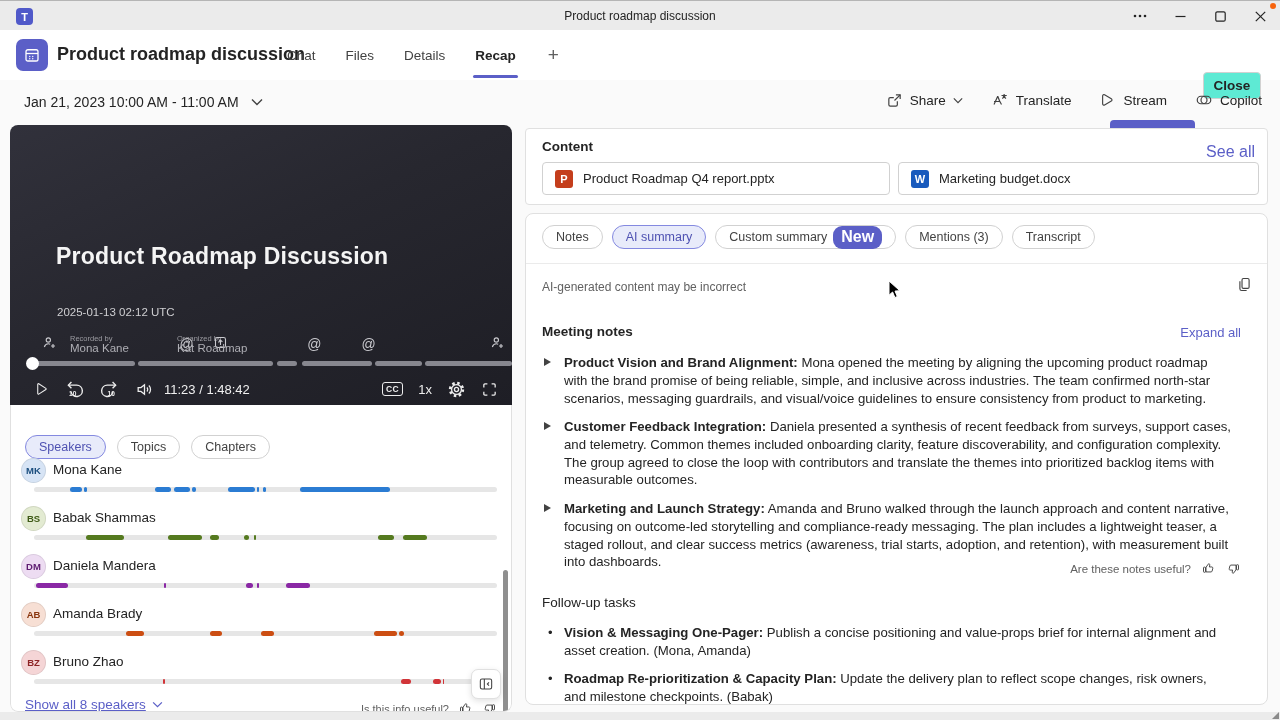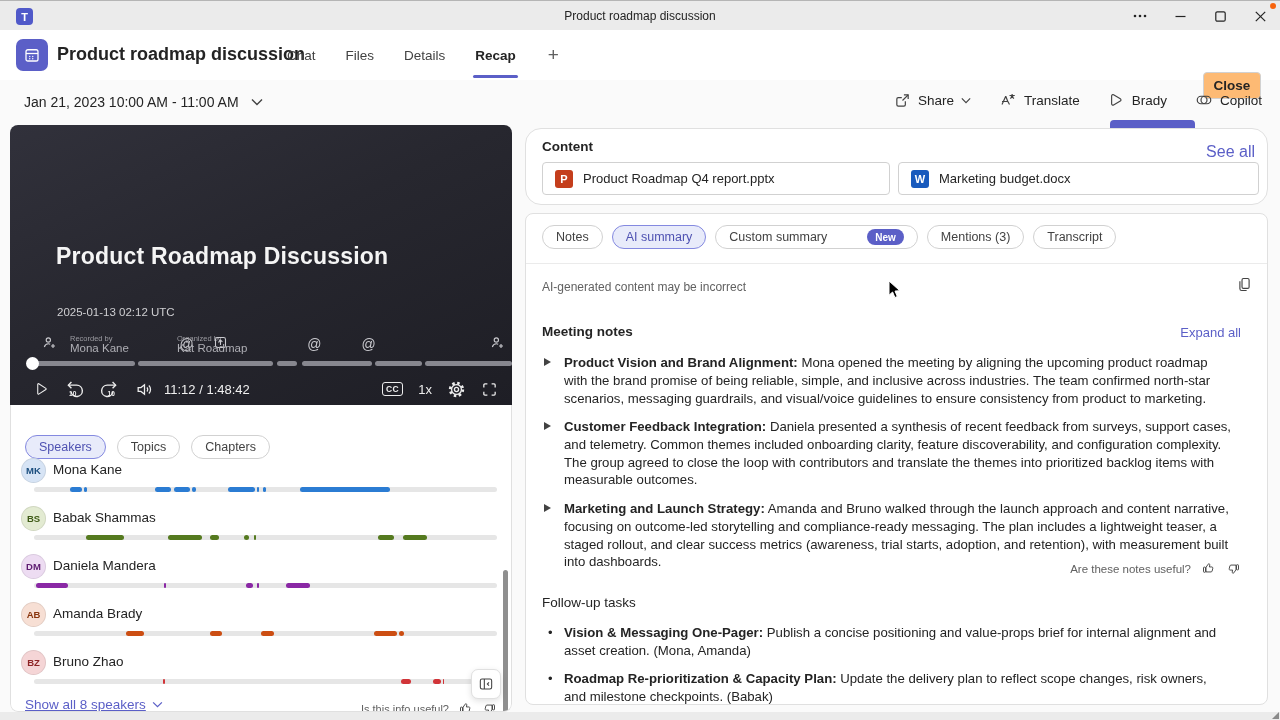--- a/index.html
+++ b/index.html
@@ -25,7 +25,7 @@
   .hd-tab.active::after { content:""; position:absolute; left:0; right:0; bottom:-9px; height:3px; border-radius:2px; background:#5B5FC7; }
   .hd-add { font-size:19px; color:#616161; margin-left:4px; cursor:pointer; font-weight:400; }
   .btn-join { position:absolute; left:1110px; top:42px; width:85px; height:27px; background:#5B5FC7; color:#fff; border:none; border-radius:4px; font-size:13.5px; font-weight:bold; font-family:inherit; cursor:pointer;margin-top:48px; }
-  .btn-close { position:absolute; left:1203px; top:42px; width:58px; height:27px; background:#fdba74; color:#242424; border:1px solid #D1D1D1; border-radius:4px; font-size:13.5px; font-weight:bold; font-family:inherit; cursor:pointer; }
+  .btn-close { position:absolute; left:1203px; top:42px; width:58px; height:27px; background:#5eead4; color:#242424; border:1px solid #D1D1D1; border-radius:4px; font-size:13.5px; font-weight:bold; font-family:inherit; cursor:pointer; }
 
   
   .date-row { position:absolute; left:24px; top:94px; display:flex; align-items:center; gap:12px; font-size:14px; color:#242424; }

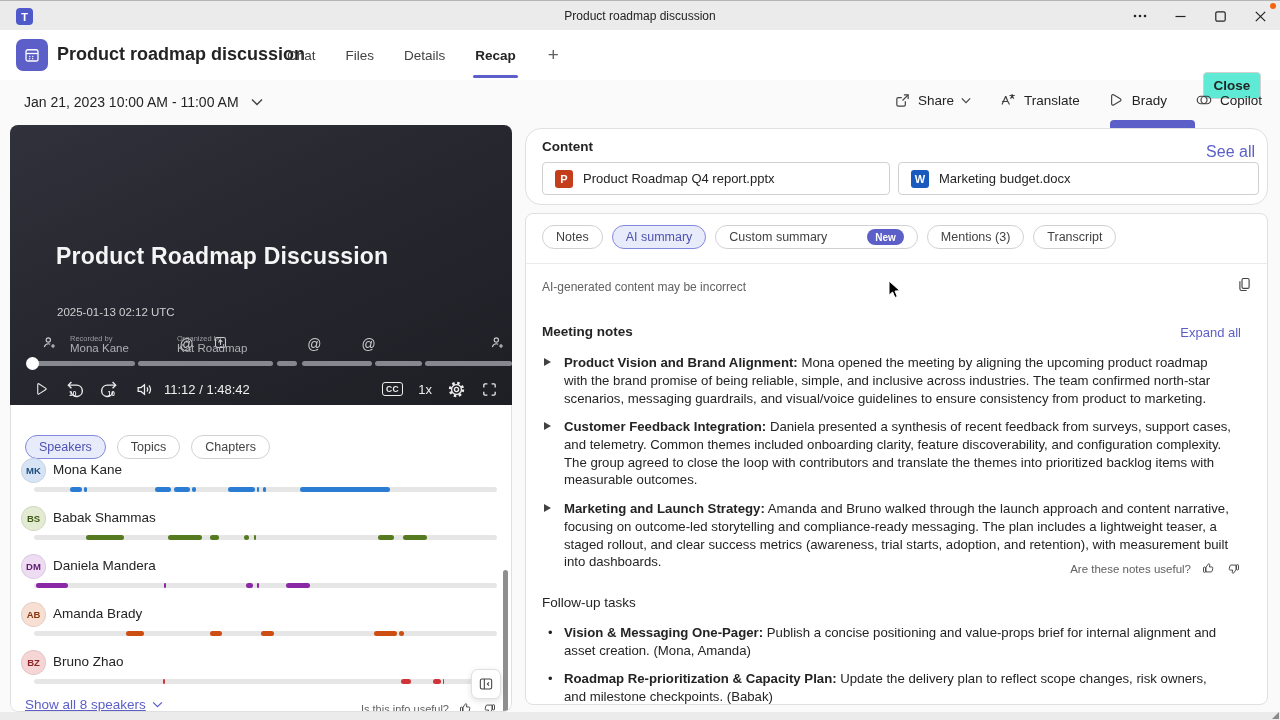--- a/index.html
+++ b/index.html
@@ -186,7 +186,7 @@
       <svg width="17" height="17" viewBox="0 0 24 24" fill="none" stroke="currentColor" stroke-width="1.7">
           <path d="M7.5 5.8c0-1.5 1.6-2.4 2.9-1.7l10 5.9c1.3.8 1.3 2.7 0 3.4l-10 5.9c-1.3.8-2.9-.2-2.9-1.7V5.8z" transform="translate(-2,0) scale(0.95)"></path>
         </svg>
-      <span>Brady</span>
+      <span>Stream</span>
     </div>
     <div class="action-item">
       <svg width="18" height="18" viewBox="0 0 24 24" fill="none" stroke="currentColor" stroke-width="1.6">

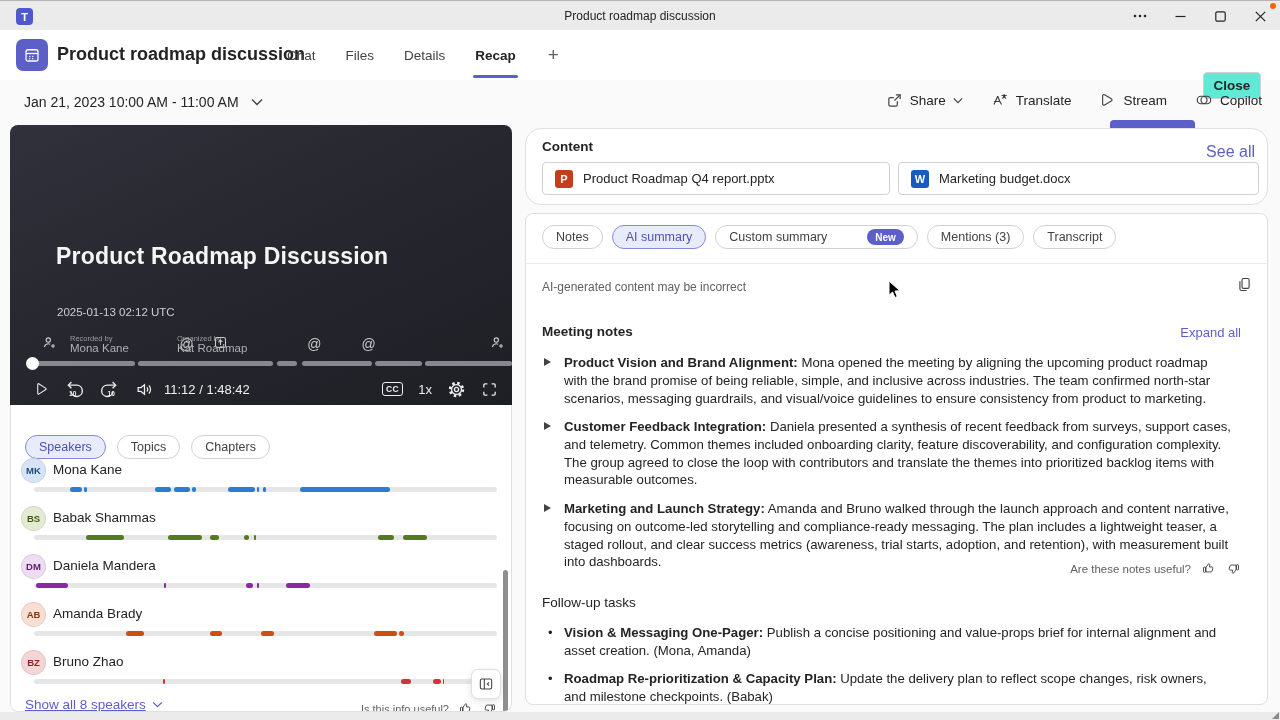--- a/index.html
+++ b/index.html
@@ -68,7 +68,7 @@
   .float-btn { position:absolute; right:10px; top:264px; width:30px; height:30px; background:#fff; border:1px solid #E0E0E0; border-radius:7px; box-shadow:0 2px 6px rgba(0,0,0,0.12); display:flex; align-items:center; justify-content:center; color:#424242; cursor:pointer; }
 
   
-  .content-card { position:absolute; left:525px; top:128px; width:743px; height:77px; background:#fff; border:1px solid #E0E0E0; border-radius:16px; }
+  .content-card { position:absolute; left:525px; top:128px; width:743px; height:77px; background:#fff; border:1px solid #E0E0E0; border-radius:4px; }
   .cc-title { position:absolute; left:16px; top:10px; font-size:13.5px; font-weight:bold; color:#242424; }
   .see-all { position:absolute; right:12px; top:14px; font-size:16px; color:#5B5FC7; cursor:pointer; }
   .file-chip { position:absolute; top:33px; height:33px; background:#fff; border:1px solid #D1D1D1; border-radius:4px; display:flex; align-items:center; gap:10px; padding:0 12px; cursor:pointer; }

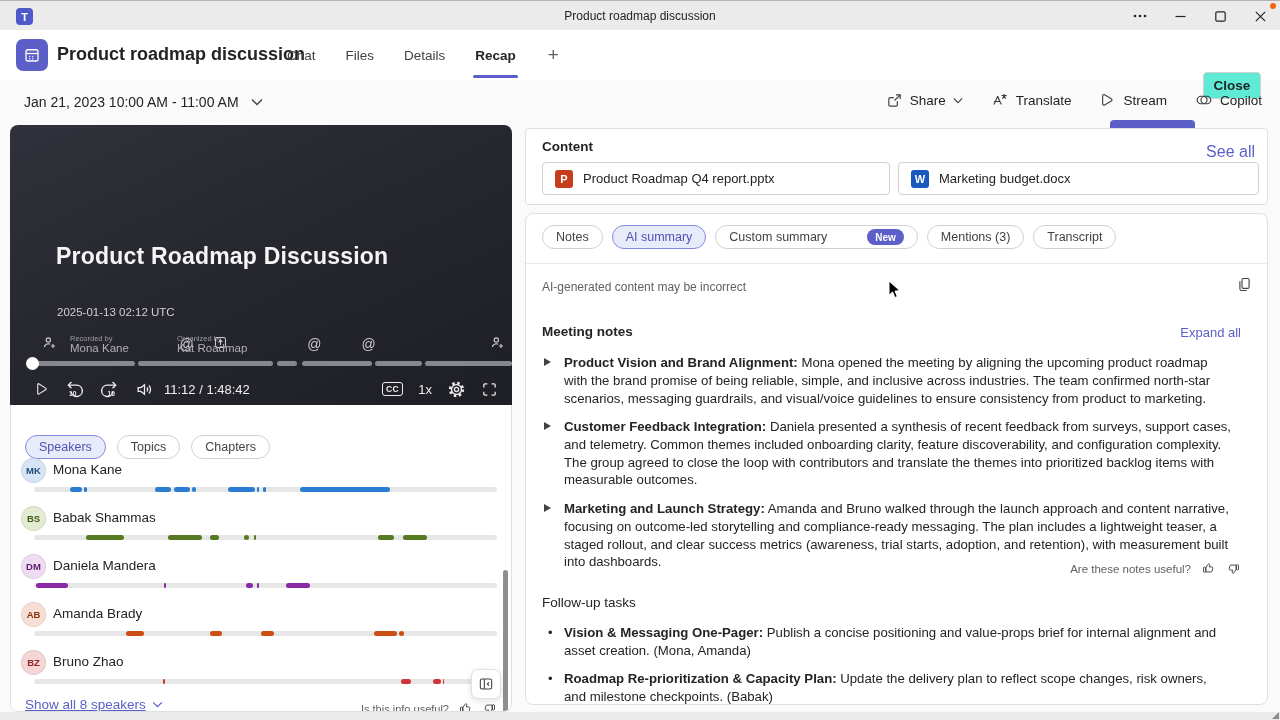--- a/index.html
+++ b/index.html
@@ -77,7 +77,7 @@
 
   .notes-card { position:absolute; left:525px; top:213px; width:743px; height:492px; background:#fff; border:1px solid #E0E0E0; border-radius:8px; overflow:hidden; }
   .notes-tabs { position:absolute; left:16px; top:11px; display:flex; gap:9px; }
-  .badge-new { background:#5B5FC7; color:#fff; font-size:10px; font-weight:bold; padding:2.5px 8px; border-radius:9px;margin-left:34px; }
+  .badge-new { background:#5B5FC7; color:#fff; font-size:16px; font-weight:bold; padding:2.5px 8px; border-radius:9px; }
   .notes-divider { position:absolute; left:0; right:0; top:49px; border-bottom:1px solid #EBEBEB; }
   .disclaimer { position:absolute; left:16px; top:66px; font-size:12px; color:#616161; }
   .copy-btn { position:absolute; right:14px; top:62px; color:#424242; cursor:pointer; }

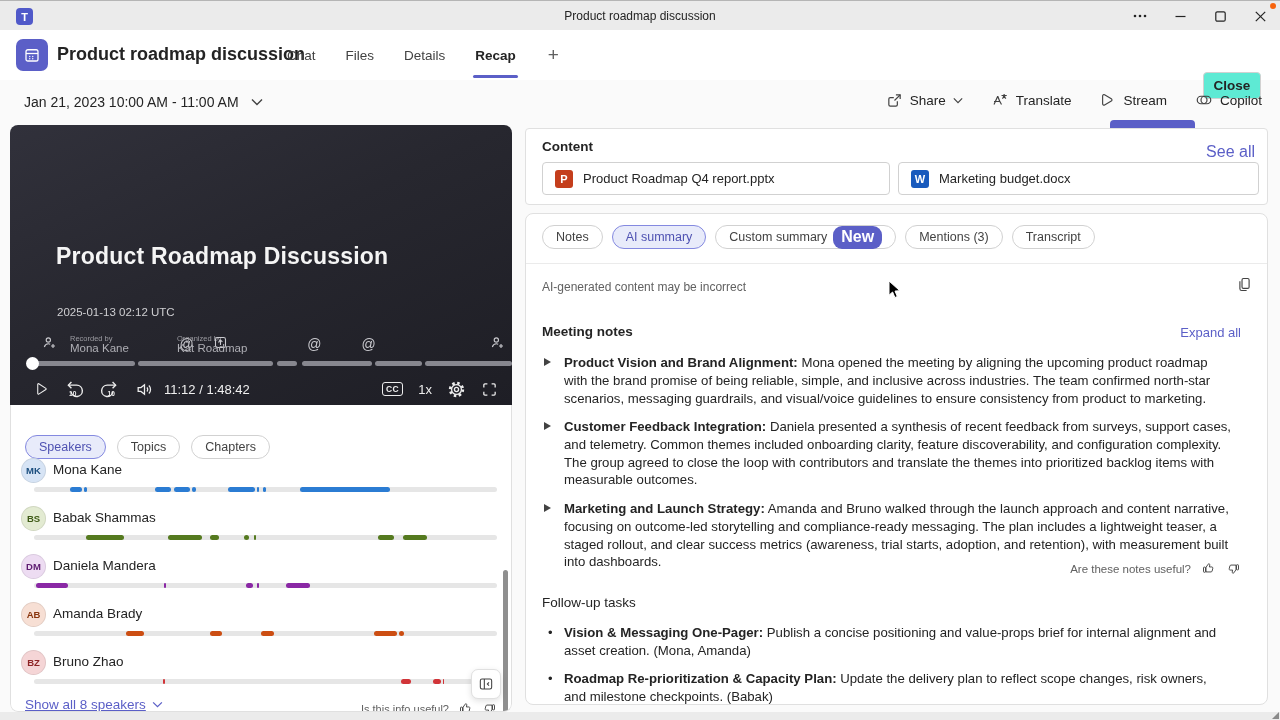--- a/index.html
+++ b/index.html
@@ -270,7 +270,7 @@
               <path d="M17.5 7a7 7 0 0 1 0 10"></path>
             </svg>
         </div>
-        <div class="vc-time">11:12 / 1:48:42</div>
+        <div class="vc-time">11:23 / 1:48:42</div>
         <div style="flex:1"></div>
         <div class="vc-btn">
             <span class="cc-box">CC</span>

